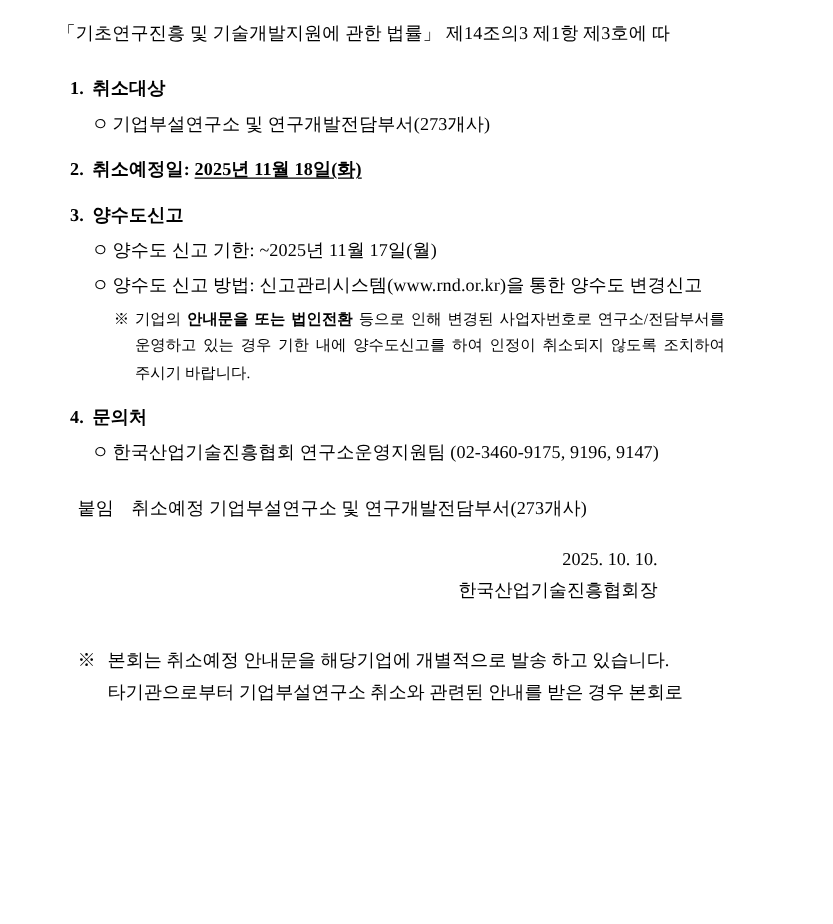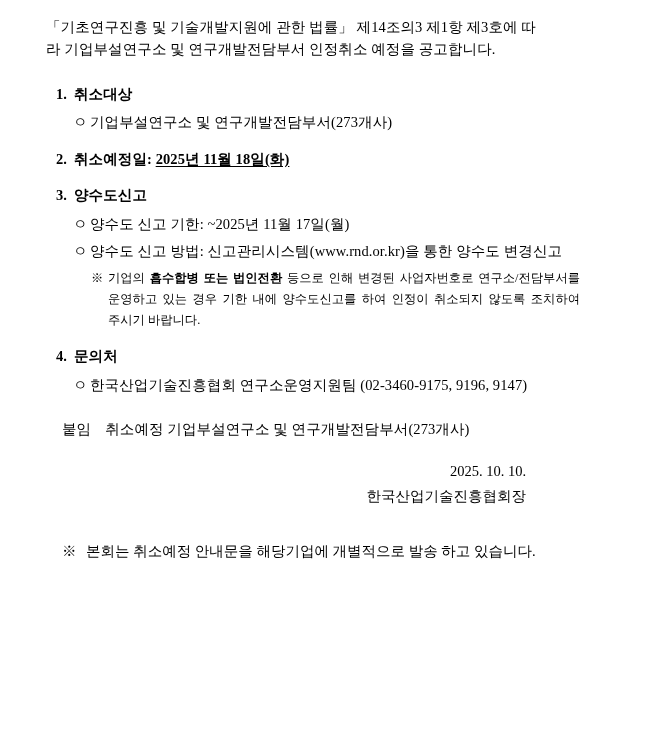--- a/index.html
+++ b/index.html
@@ -118,7 +118,6 @@
 
   <p class="intro">
     <span>「기초연구진흥 및 기술개발지원에 관한 법률」 제14조의3 제1항 제3호에 따</span>
-    <span class="line2">라 기업부설연구소 및 연구개발전담부서 인정취소 예정을 공고합니다.</span>
   </p>
 
   <div class="sec">

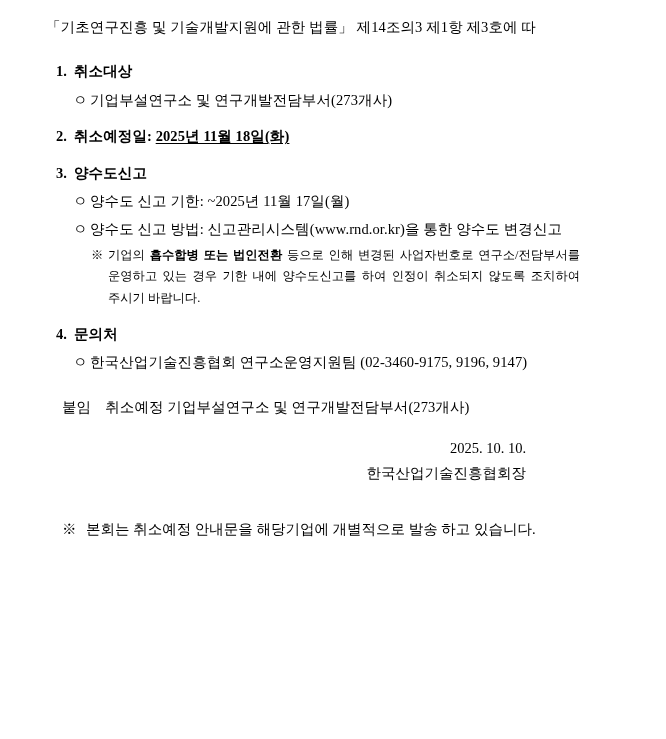--- a/index.html
+++ b/index.html
@@ -153,7 +153,7 @@
     </div>
     <div class="note">
       <span class="mark">※</span>
-      <span>기업의 </span><b>흡수합병 또는 법인전환</b><span> 등으로 인해 변경된 사업자번호로 연구소/전담부서를</span>
+      <span>기업의 </span><b>안내문을 또는 법인전환</b><span> 등으로 인해 변경된 사업자번호로 연구소/전담부서를</span>
       <span>운영하고 있는 경우 기한 내에 양수도신고를 하여 인정이 취소되지 않도록 조치하여</span>
       <span>주시기 바랍니다.</span>
     </div>

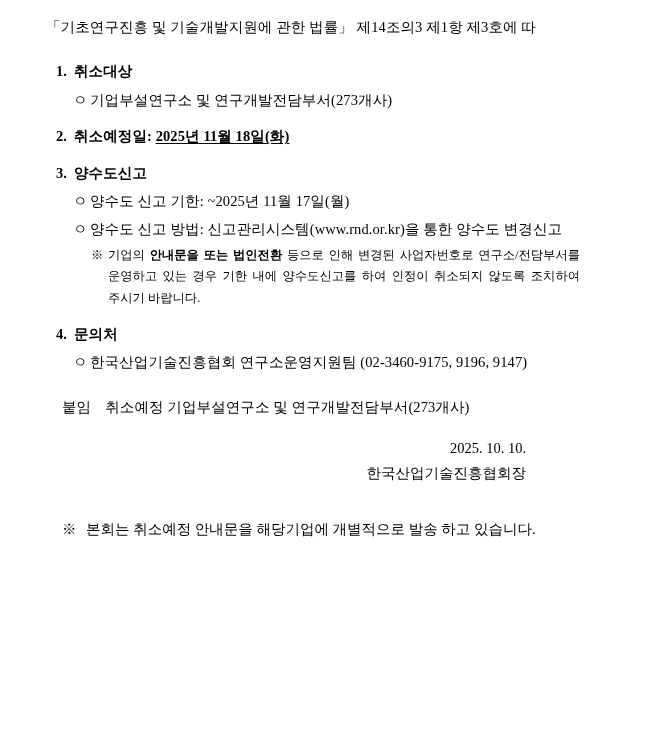--- a/index.html
+++ b/index.html
@@ -182,6 +182,7 @@
     <span class="mark">※</span>
     <span class="body">
       <span class="l">본회는 취소예정 안내문을 해당기업에 개별적으로 발송 하고 있습니다.</span>
+      <span class="l indent">타기관으로부터 기업부설연구소 취소와 관련된 안내를 받은 경우 본회로</span>
     </span>
   </div>
 

